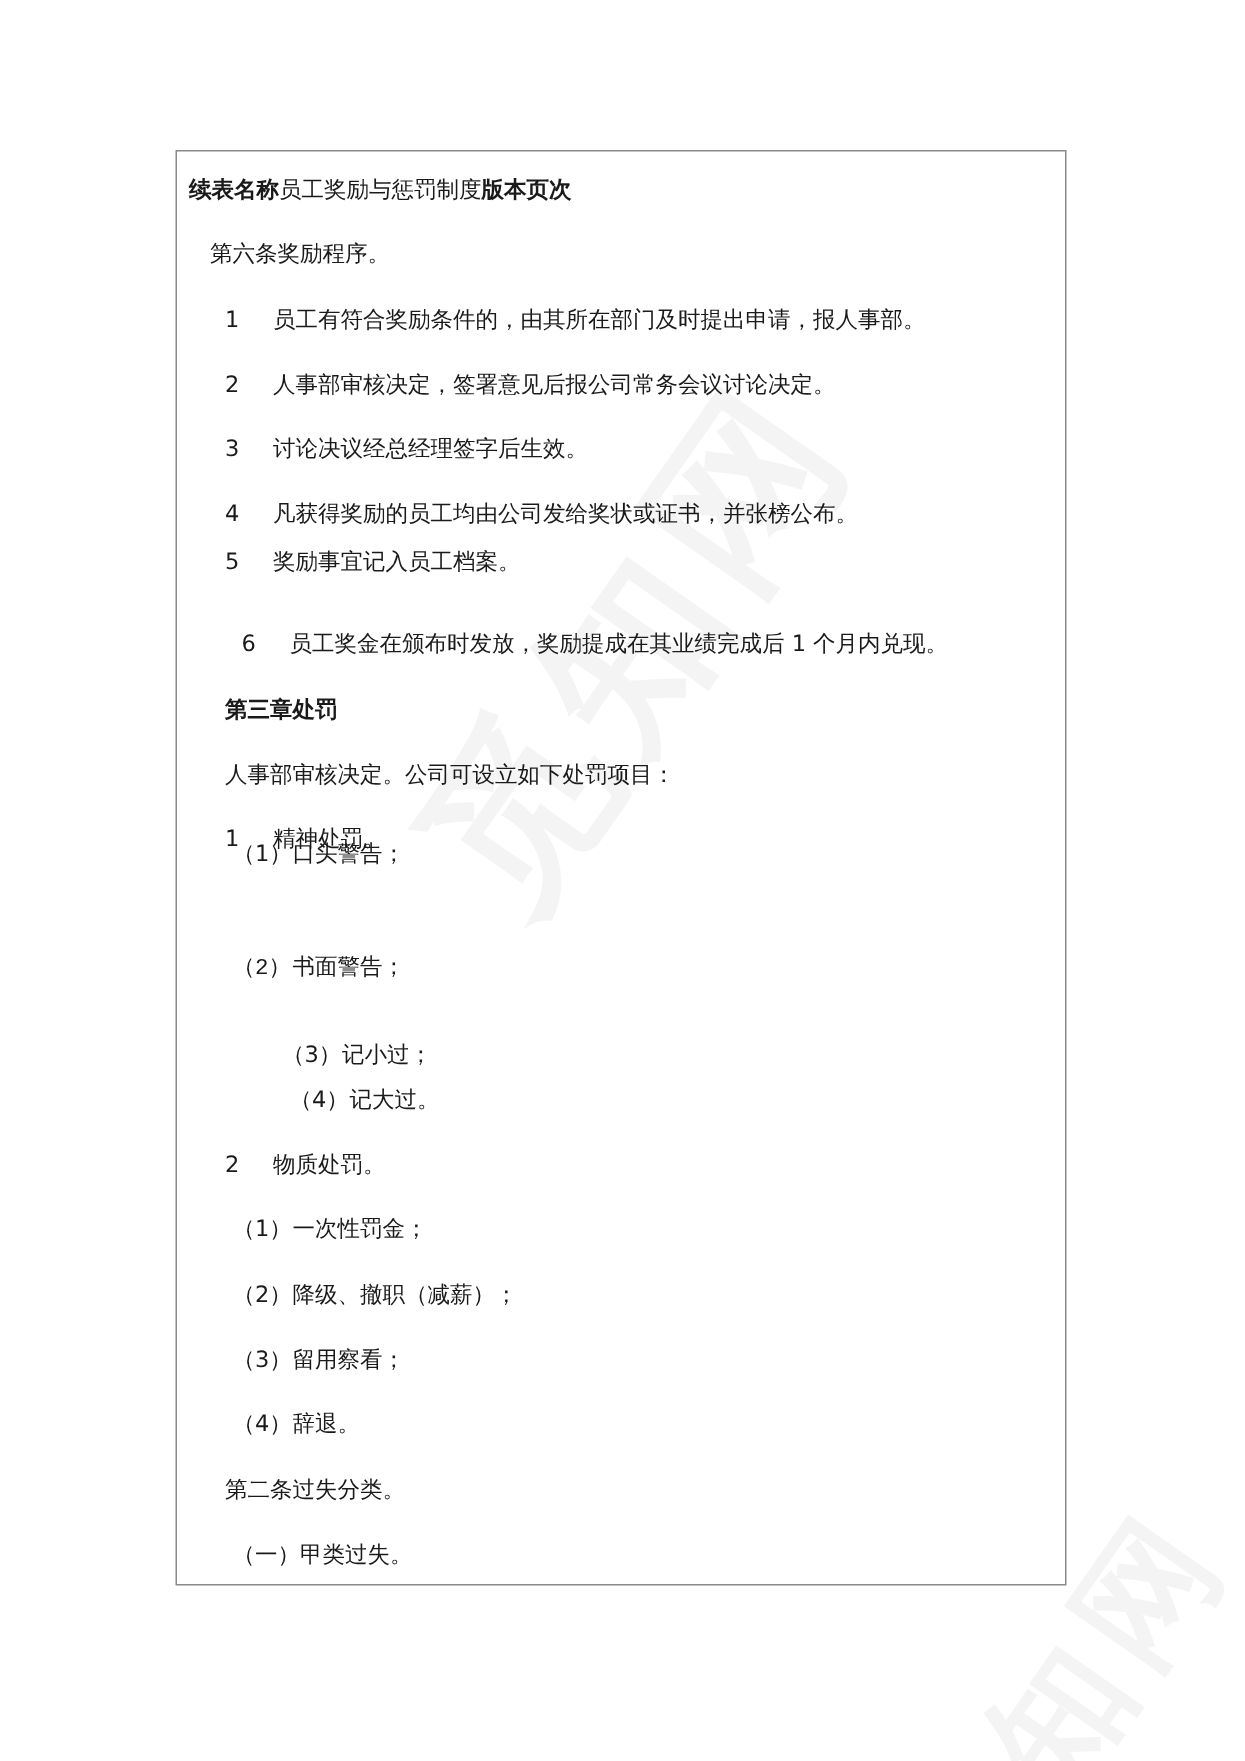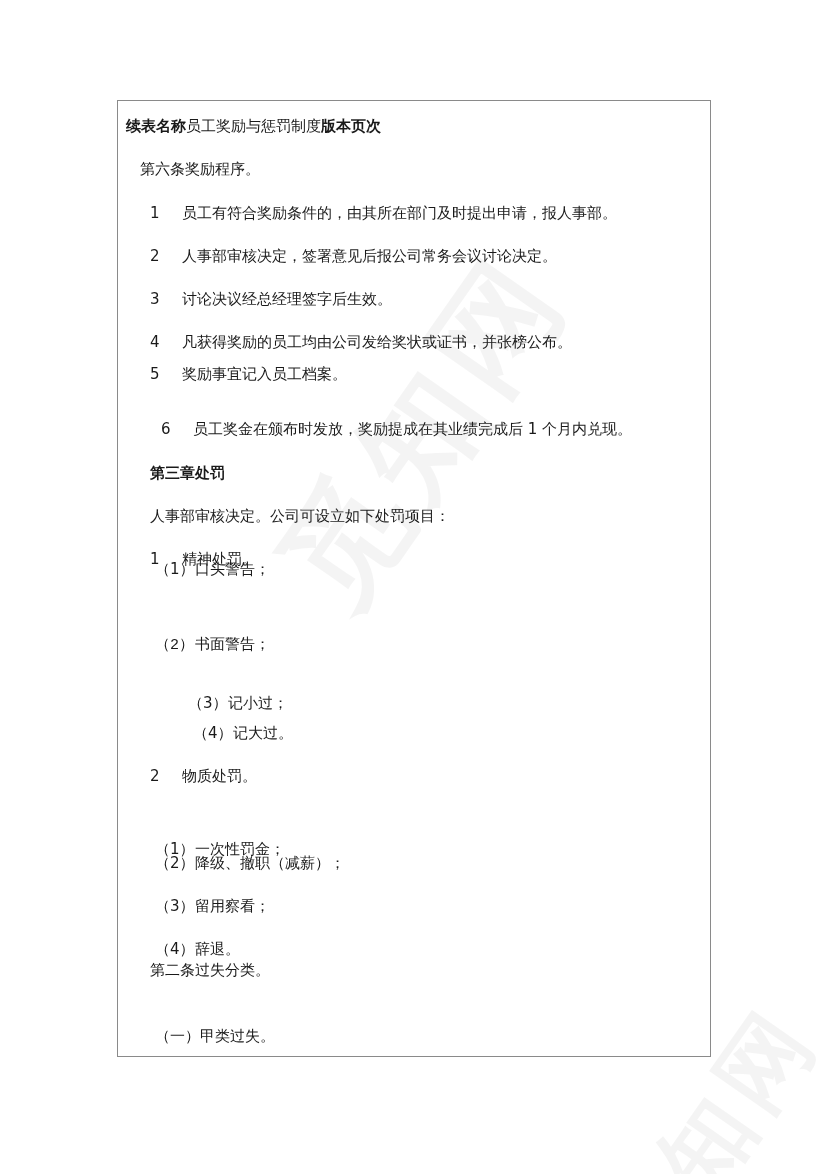--- a/index.html
+++ b/index.html
@@ -108,7 +108,7 @@
 <div class="line" style="left:150px; top:766px;">
   <span class="num">2</span><span>物质处罚。</span>
 </div>
-<div class="line" style="left:155px; top:809px;margin-top:30px;">
+<div class="line" style="left:155px; top:809px;">
   <span class="paren">（1）</span><span>一次性罚金；</span>
 </div>
 <div class="line" style="left:155px; top:853px;">

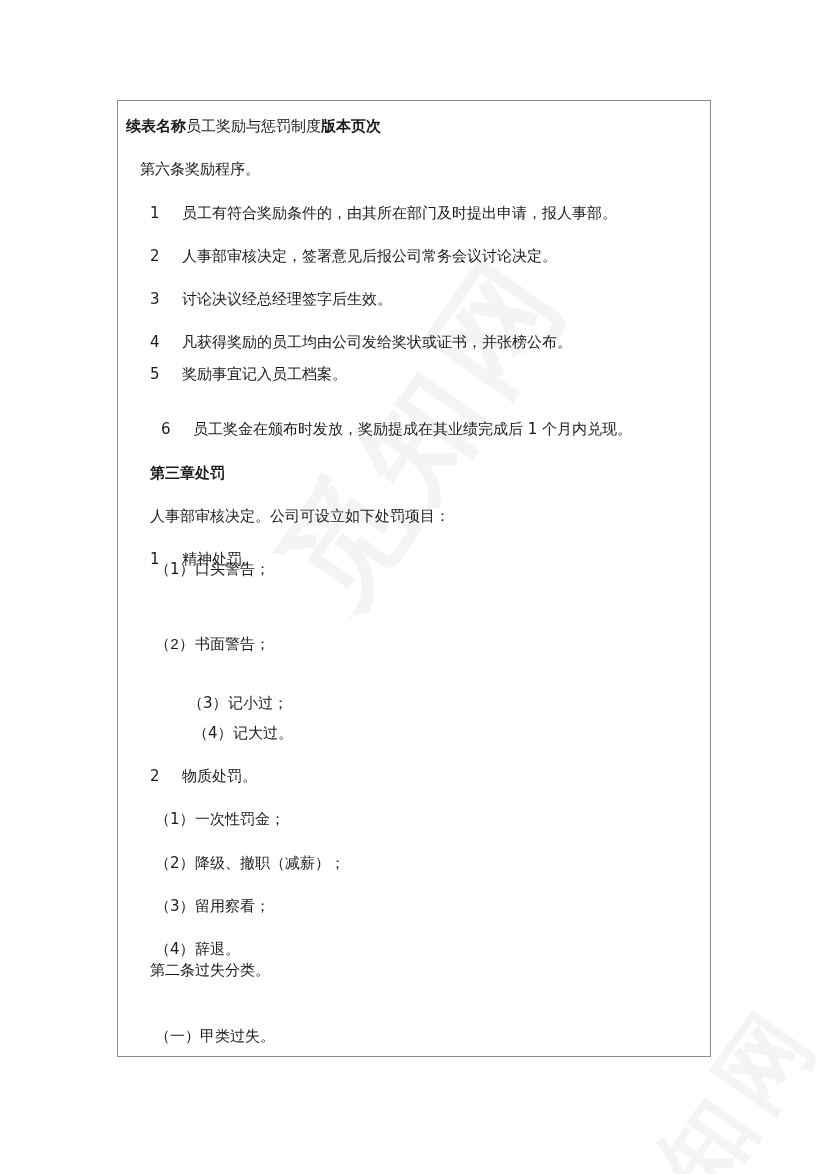--- a/index.html
+++ b/index.html
@@ -121,7 +121,7 @@
   <span class="paren">（4）</span><span>辞退。</span>
 </div>
 
-<div class="line" style="left:150px; top:960px;">第二条过失分类。</div>
+<div class="line" style="left:150px; top:983px;">第二条过失分类。</div>
 <div class="line" style="left:155px; top:1026px;">（一）甲类过失。</div>
 
 </body></html>

